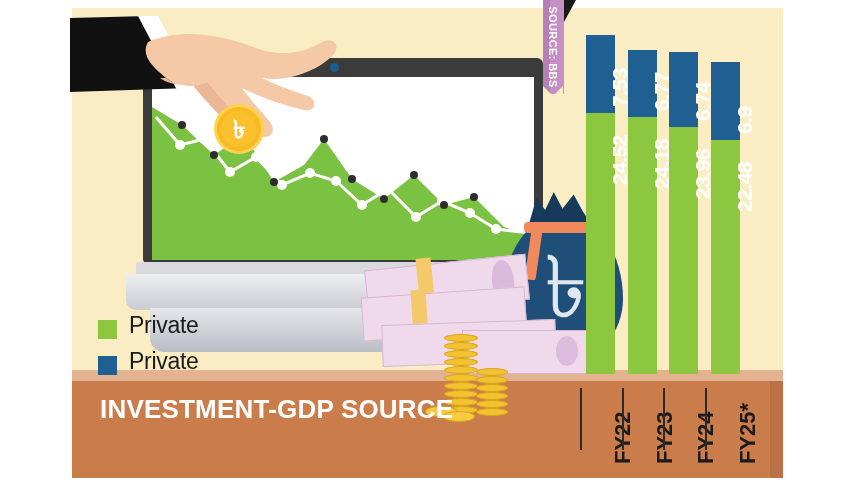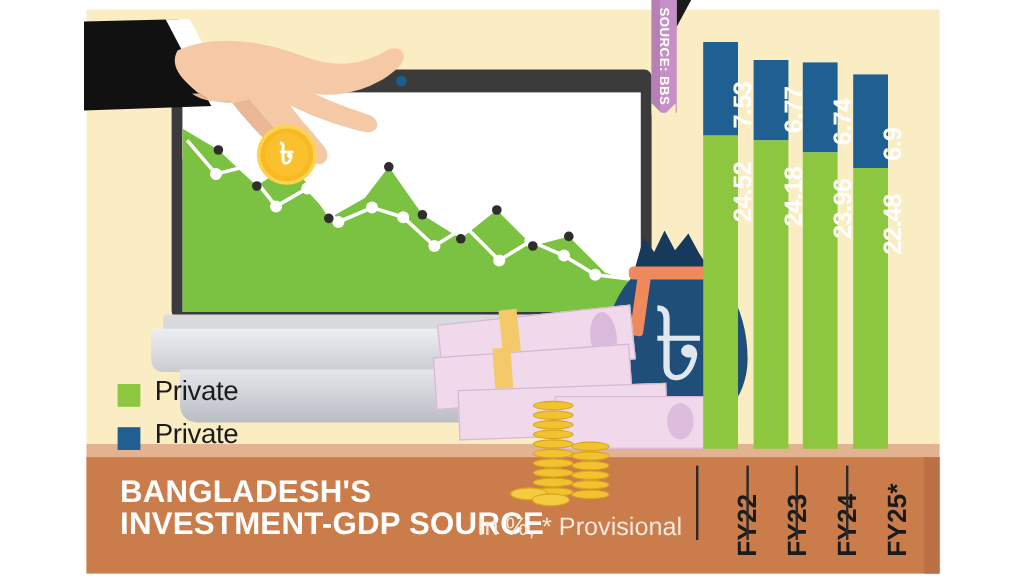--- a/index.html
+++ b/index.html
@@ -230,7 +230,6 @@
   </div>
 
   <div class="title">
-    <span class="l1">BANGLADESH'S</span>
     <span class="l2">INVESTMENT-GDP SOURCE</span>
   </div>
   <div class="subtitle">In %; * Provisional</div>

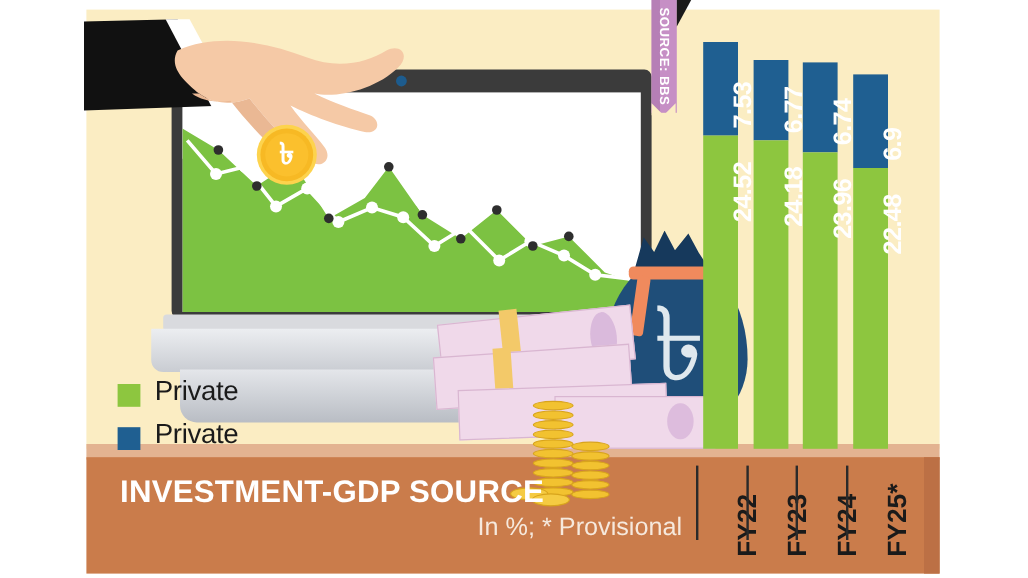--- a/index.html
+++ b/index.html
@@ -232,7 +232,6 @@
   <div class="title">
     <span class="l2">INVESTMENT-GDP SOURCE</span>
   </div>
-  <div class="subtitle">In %; * Provisional</div>
 
   <div class="bars" id="bars-layer">
       <div class="bar" style="left: 586px; top: 35px; height: 339px;">

